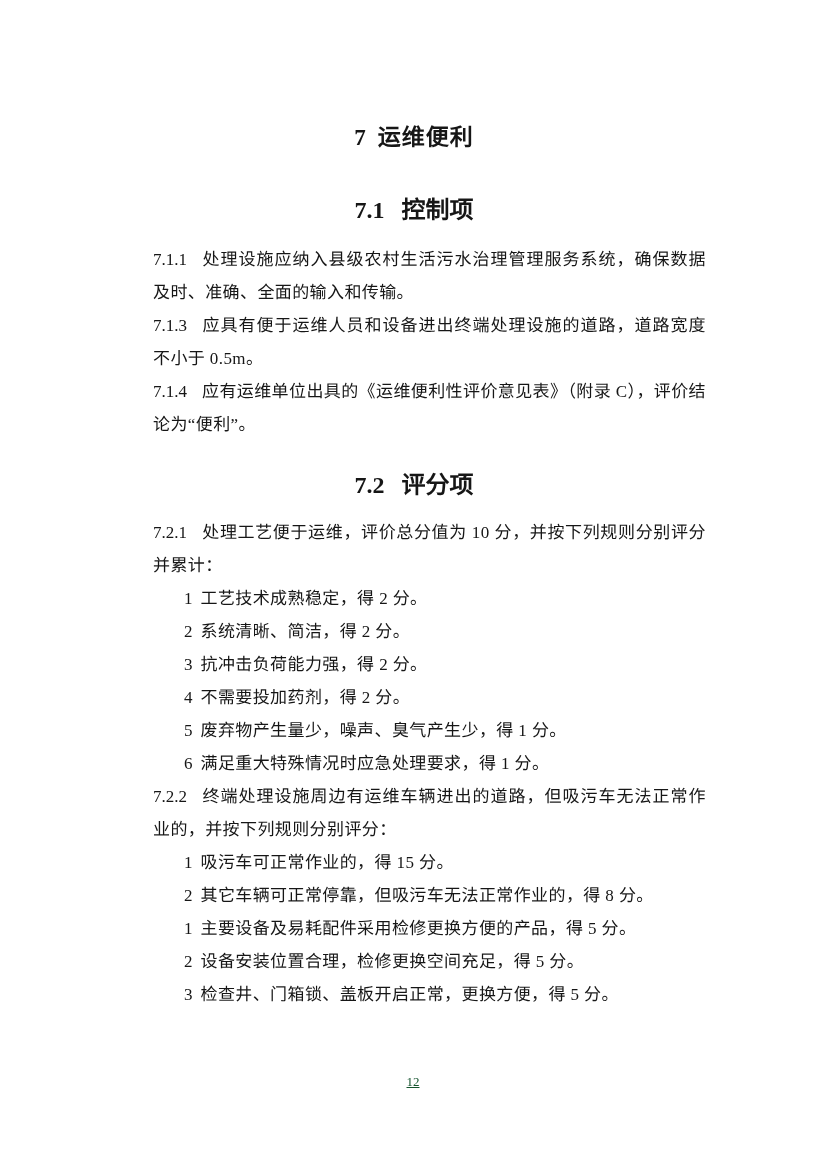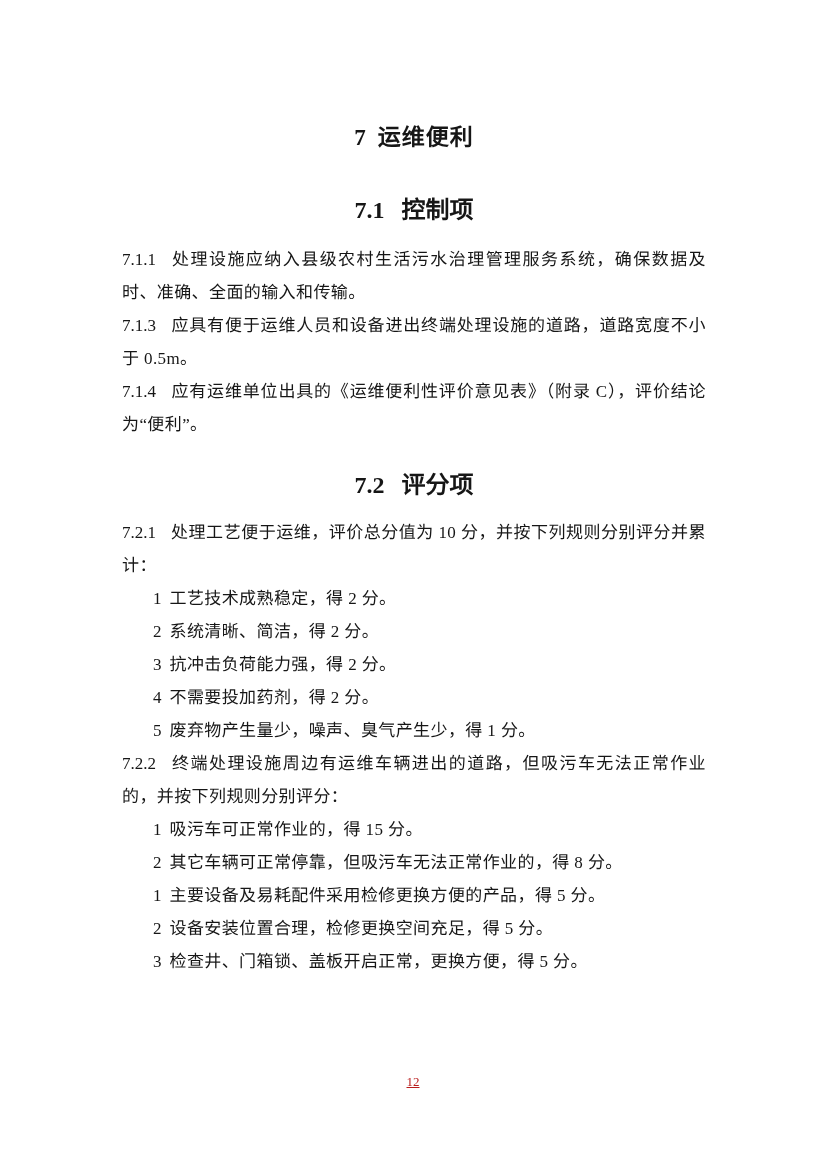--- a/index.html
+++ b/index.html
@@ -47,7 +47,7 @@
   }
   .heading-71 { margin-top: 41px; }
   .heading-72 { margin-top: 30px; }
-  .sec-body { margin-top: 19px; }
+  .sec-body { margin-top: 19px; margin-left: 31px; }
   .sec-body-2 { margin-top: 17px; }
   .sec-body p {
     margin: 0;

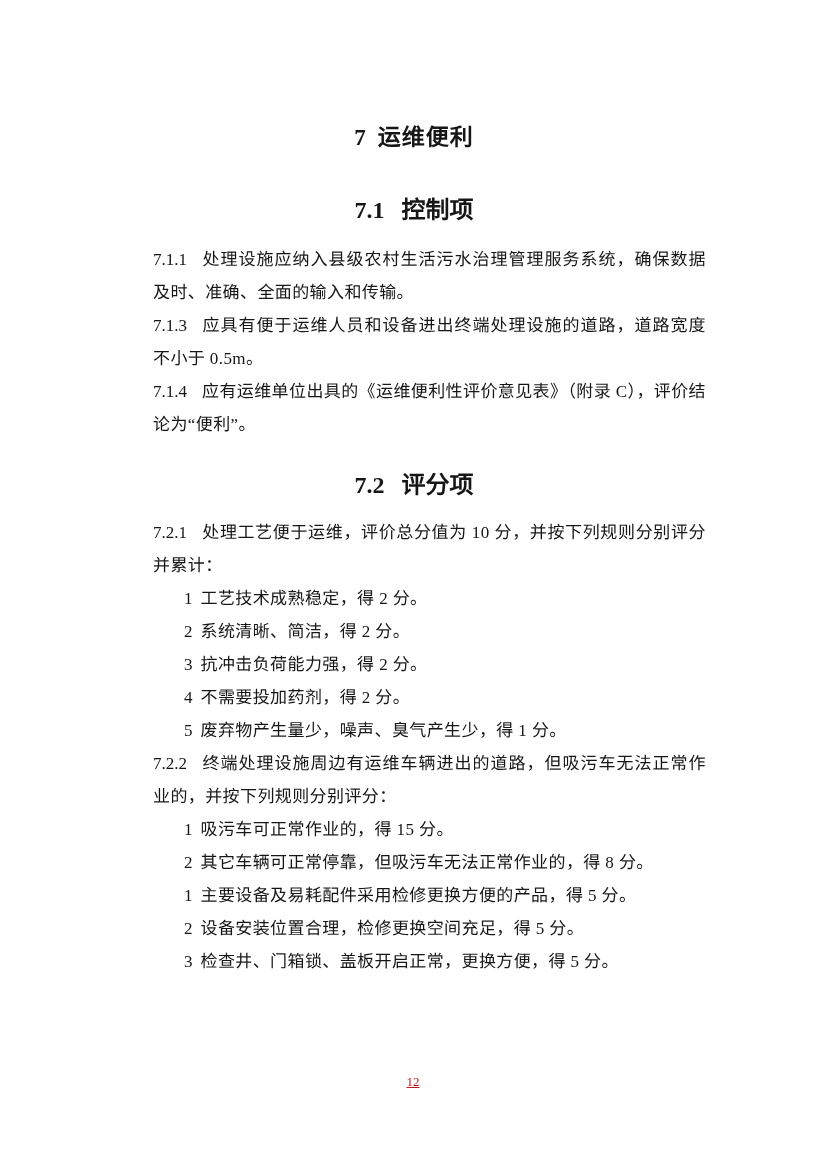--- a/index.html
+++ b/index.html
@@ -103,6 +103,7 @@
     <p class="item"><span class="inum">3</span><span>抗冲击负荷能力强，得 2 分。</span></p>
     <p class="item"><span class="inum">4</span><span>不需要投加药剂，得 2 分。</span></p>
     <p class="item"><span class="inum">5</span><span>废弃物产生量少，噪声、臭气产生少，得 1 分。</span></p>
+    <p class="item"><span class="inum">6</span><span>满足重大特殊情况时应急处理要求，得 1 分。</span></p>
 
     <p class="clause"><span class="cnum">7.2.2</span><span>终端处理设施周边有运维车辆进出的道路，但吸污车无法正常作业的，并按下列规则分别评分：</span></p>
     <p class="item"><span class="inum">1</span><span>吸污车可正常作业的，得 15 分。</span></p>

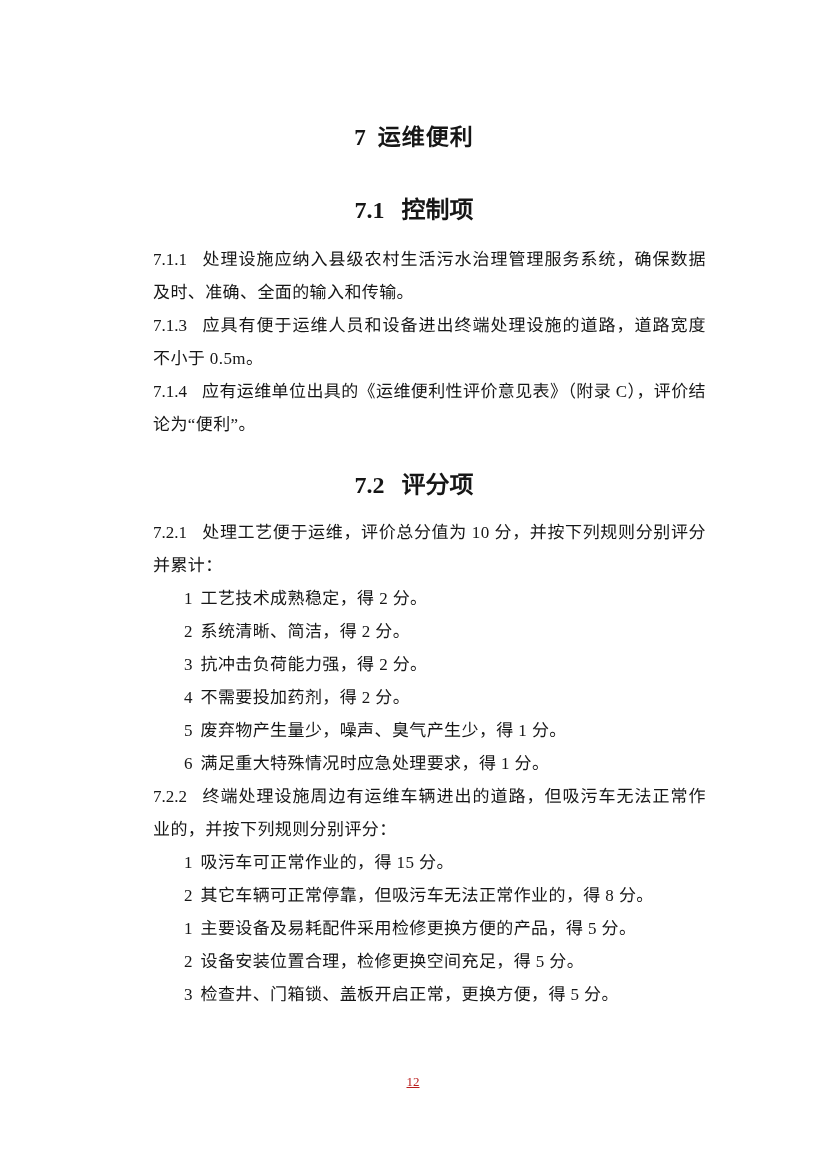--- a/index.html
+++ b/index.html
@@ -75,7 +75,7 @@
     text-align: center;
     font-size: 13px;
     line-height: 16px;
-    color: #b91c1c;
+    color: #14532d;
     text-decoration: underline;
   }
 </style>

